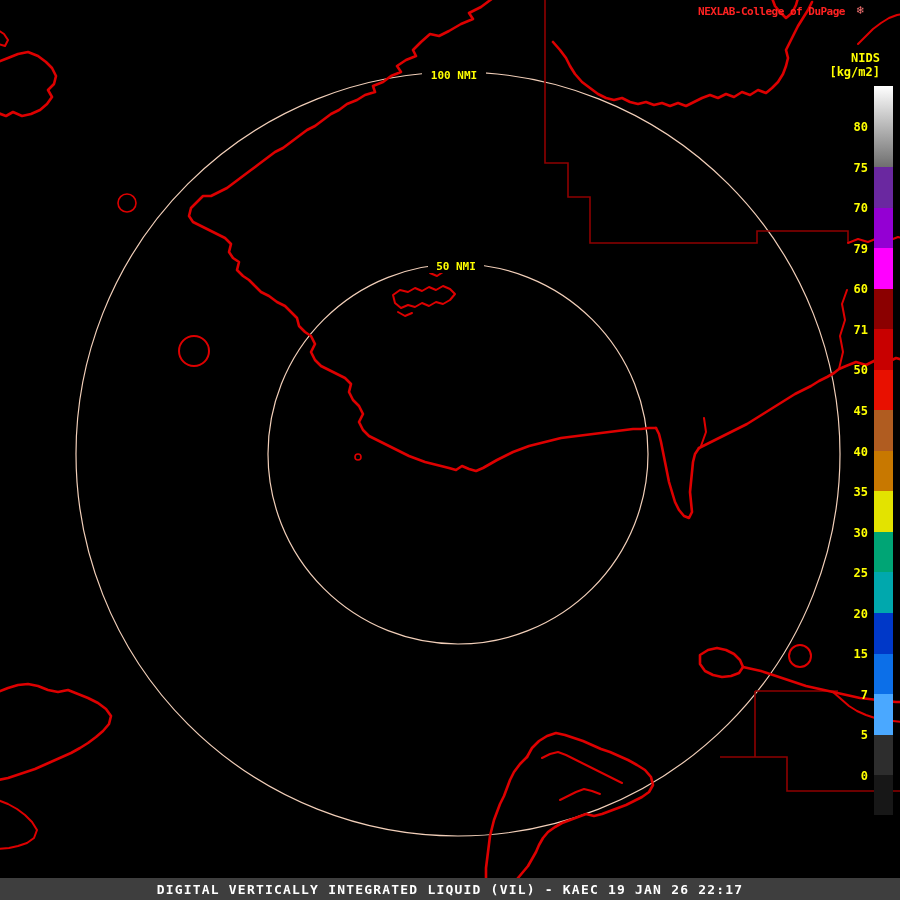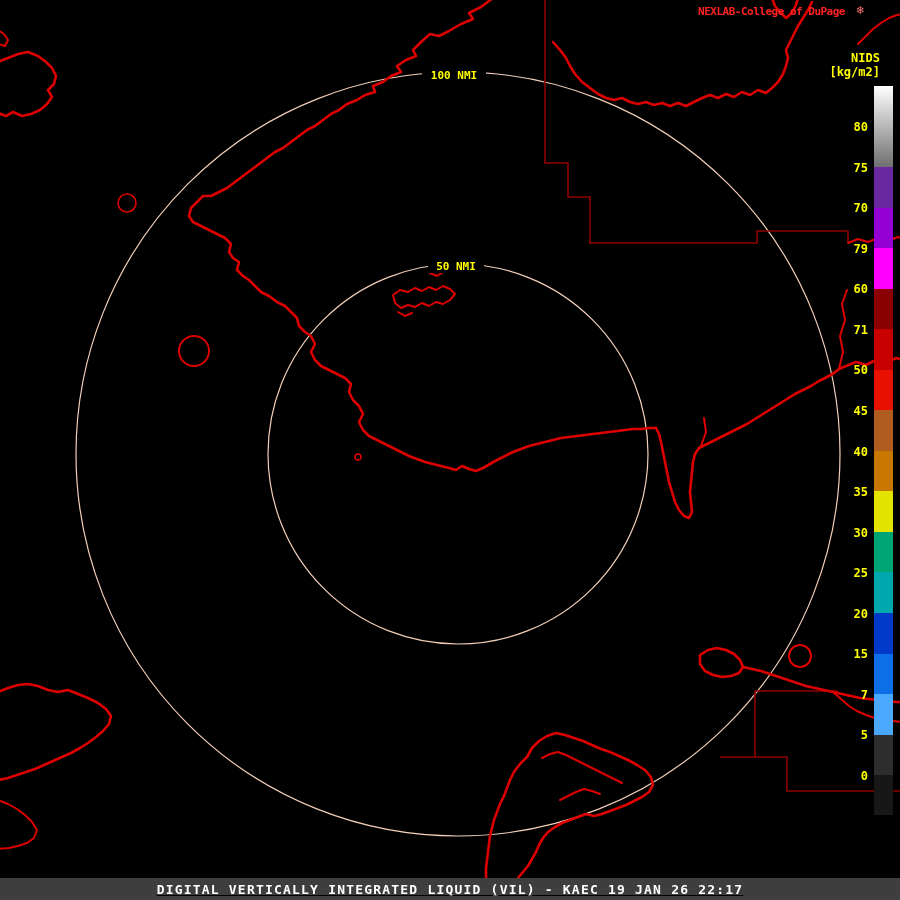--- a/index.html
+++ b/index.html
@@ -124,7 +124,6 @@
     display: flex;
     align-items: center;
     justify-content: center;
-    text-decoration: underline;
   }
   .footer span {
     color: var(--footer-text, #fff);

